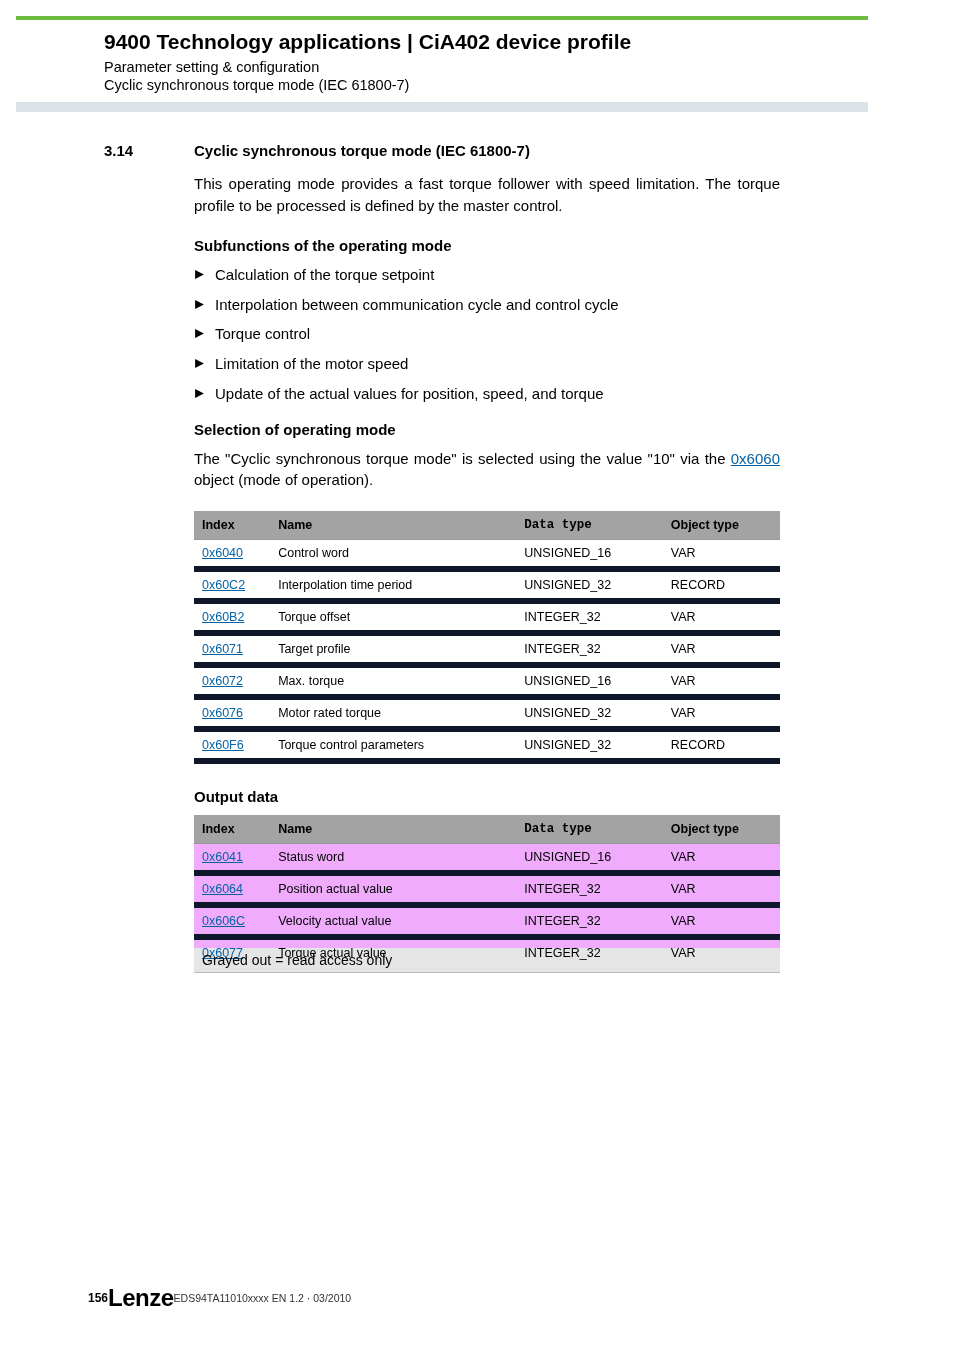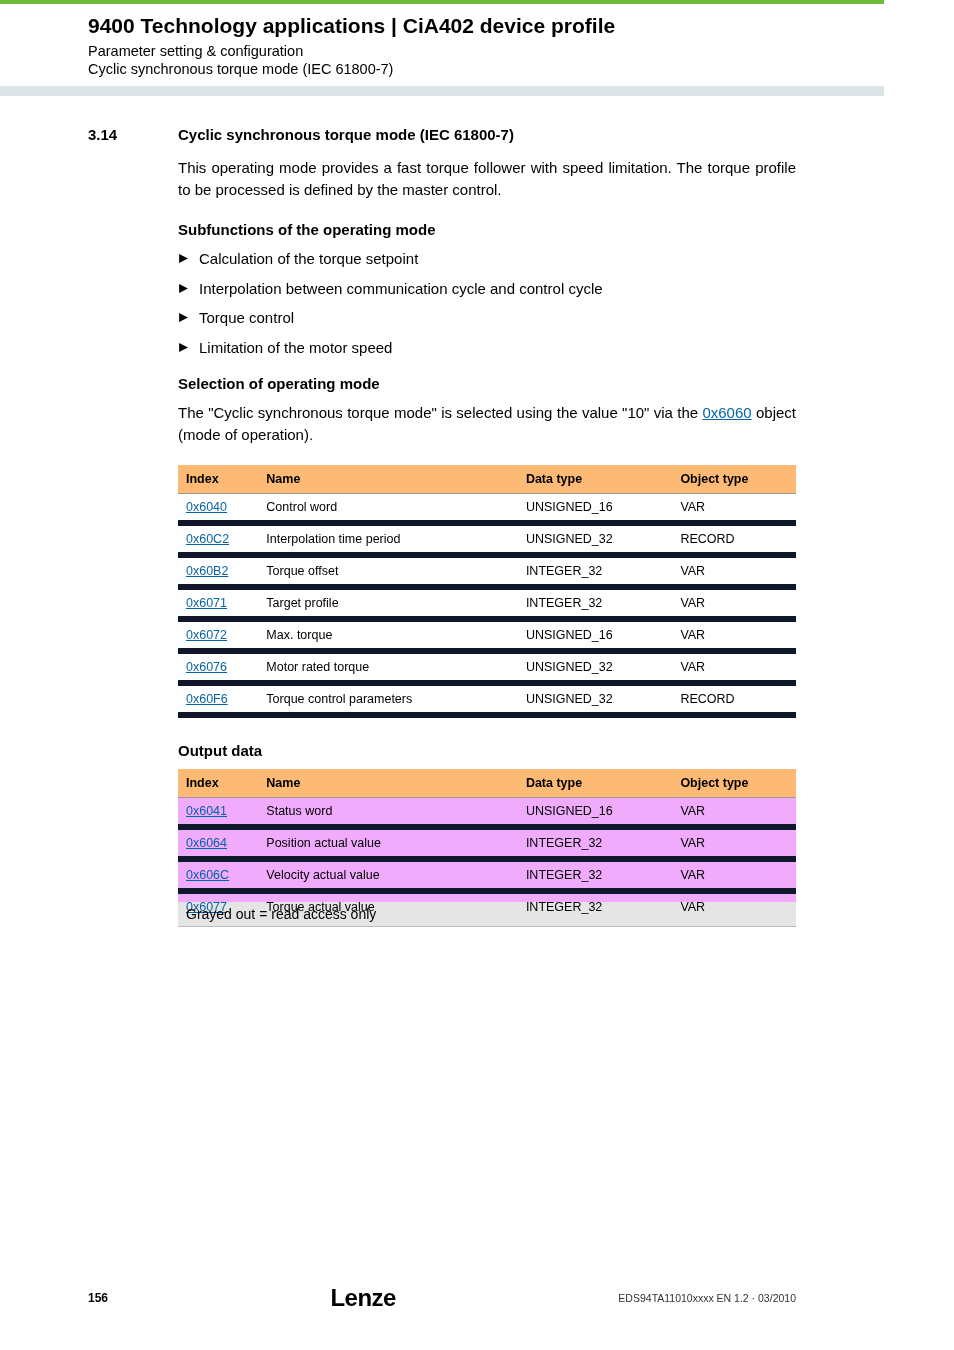--- a/index.html
+++ b/index.html
@@ -4,7 +4,7 @@
 <style>
   * { margin: 0; padding: 0; box-sizing: border-box; }
   body { font-family: -apple-system, "Segoe UI", Arial, sans-serif; background: #fff; color: #000; width: 954px; }
-  .page { width: 884px; height: 1350px; position: relative; padding: 0; }
+  .page { width: 884px; height: 1350px; position: relative; padding: 16px; }
   .accent-bar { height: 4px; background: #6dbb3c; width: 100%; margin-bottom: 10px; }
   .header-block { padding: 0 88px 0 88px; margin-bottom: 6px; }
   .title { font-size: 21px; font-weight: 700; color: #000; margin-bottom: 4px; }

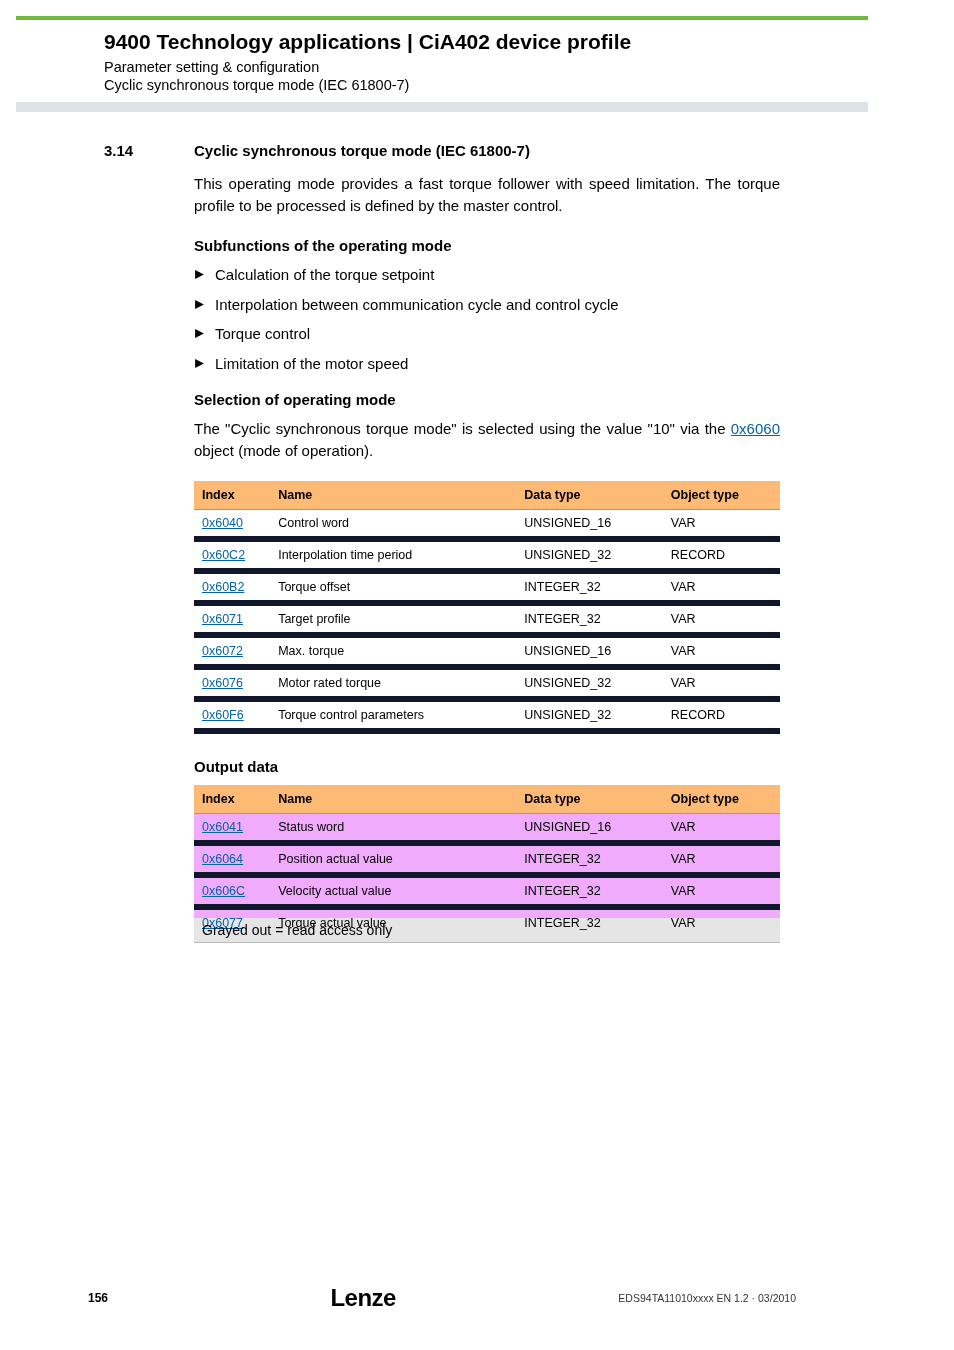--- a/index.html
+++ b/index.html
@@ -85,6 +85,12 @@
           </svg>
           <span>Limitation of the motor speed</span>
         </div>
+        <div class="bullet-item">
+          <svg width="11" height="11" viewBox="0 0 10 10">
+            <polygon points="1,1 9,5 1,9" fill="#000"></polygon>
+          </svg>
+          <span>Update of the actual values for position, speed, and torque</span>
+        </div>
       </div>
 
     <div class="sub-head">Selection of operating mode</div>

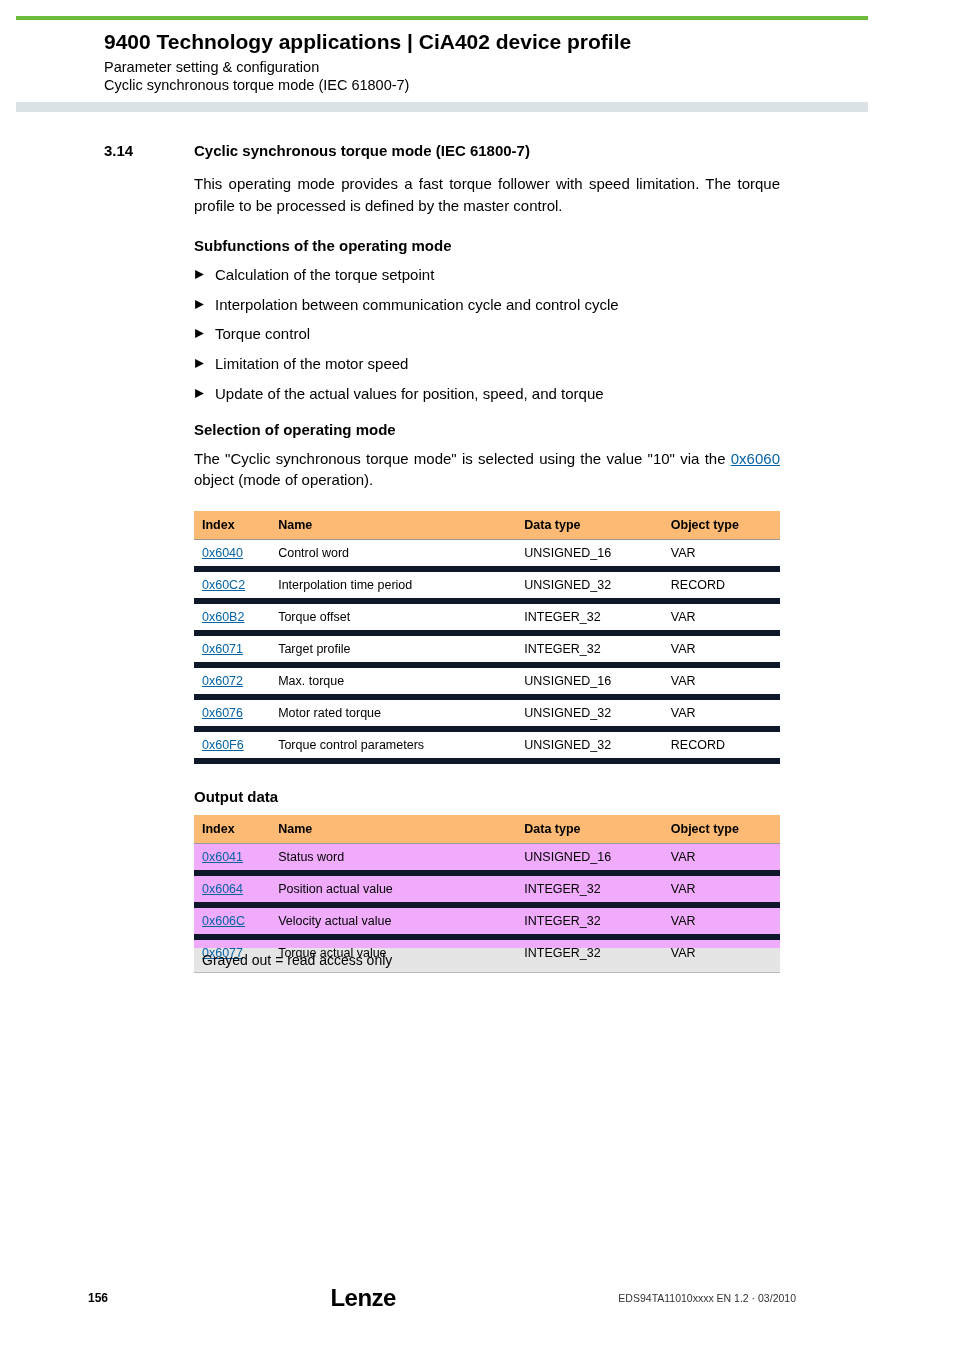--- a/index.html
+++ b/index.html
@@ -22,7 +22,7 @@
   a.link { color: #0563a6; text-decoration: underline; }
   .table-wrap { margin-left: 90px; margin-bottom: 24px; }
   table { border-collapse: collapse; width: 100%; font-size: 12.5px; }
-  th { text-align: left; background: #fdba74; font-weight: 700; padding: 7px 8px; border-bottom: 1px solid #999; }
+  th { text-align: left; background: #a3a3a3; font-weight: 700; padding: 7px 8px; border-bottom: 1px solid #999; }
   td { padding: 6px 8px; border-bottom: 6px solid #0f172a; vertical-align: top; }
   tr.ro td { background: #f0abfc; }
   .footer { position: absolute; bottom: 38px; left: 0; width: 100%; display: flex; align-items: center; justify-content: space-between; padding: 0 88px; }

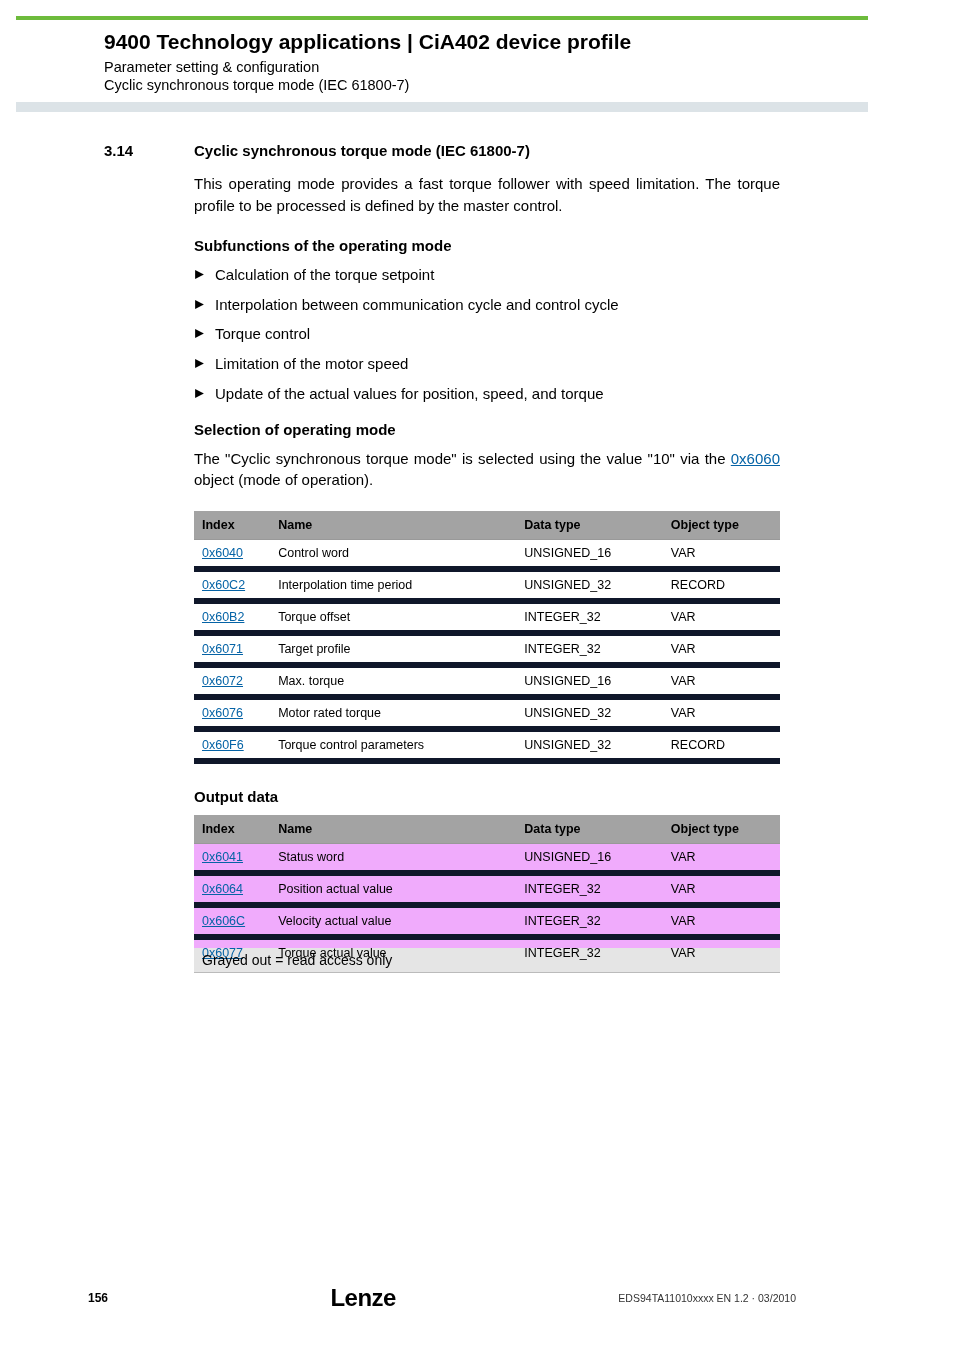--- a/index.html
+++ b/index.html
@@ -31,7 +31,7 @@
   .doc-id { font-size: 10.5px; font-weight: 500; color: #333; }
   .col-idx { width: 13%; }
   .col-name { width: 42%; }
-  .col-dt { width: 25%; }
+  .col-dt { width: 25%; font-family: Liberation Mono, monospace; }
   .col-ot { width: 20%; }
   .note-wrap{margin-left:90px;margin-top:-24px;margin-bottom:24px;}
   .note-cell{font-size:14px;background:#e5e5e5;padding:4px 8px;border-bottom:1px solid #bbb;}

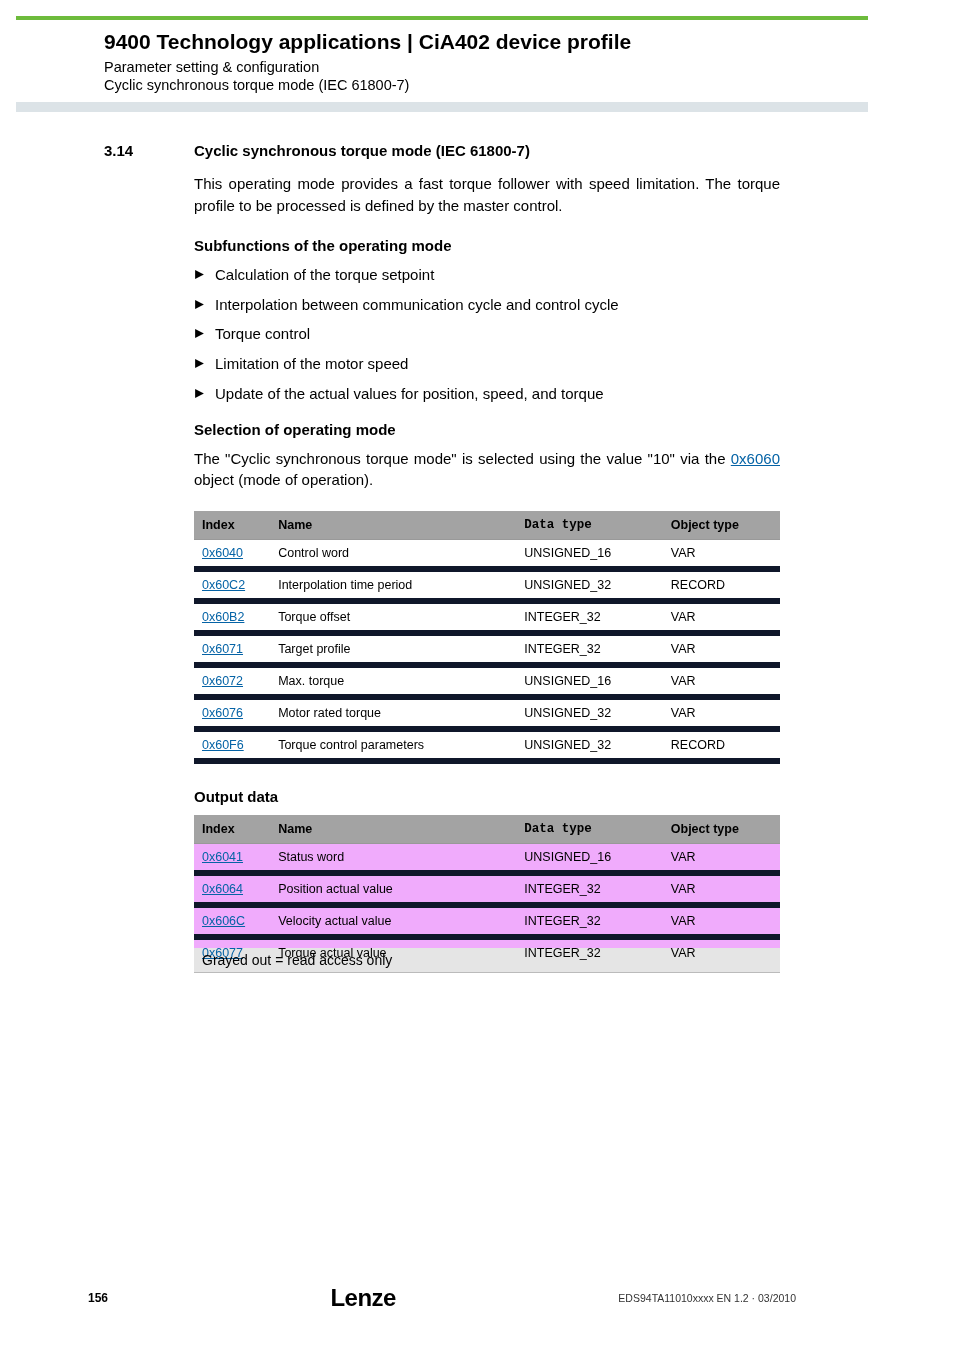--- a/index.html
+++ b/index.html
@@ -25,7 +25,7 @@
   th { text-align: left; background: #a3a3a3; font-weight: 700; padding: 7px 8px; border-bottom: 1px solid #999; }
   td { padding: 6px 8px; border-bottom: 6px solid #0f172a; vertical-align: top; }
   tr.ro td { background: #f0abfc; }
-  .footer { position: absolute; bottom: 38px; left: 0; width: 100%; display: flex; align-items: center; justify-content: space-between; padding: 0 88px; }
+  .footer { position: absolute; bottom: 38px; left: 0; width: 100%; display: flex; align-items: center; justify-content: flex-start; padding: 0 88px; }
   .page-num { font-size: 12px; font-weight: 700; }
   .logo { font-size: 24px; font-weight: 900; letter-spacing: -0.5px; }
   .doc-id { font-size: 10.5px; font-weight: 500; color: #333; }

